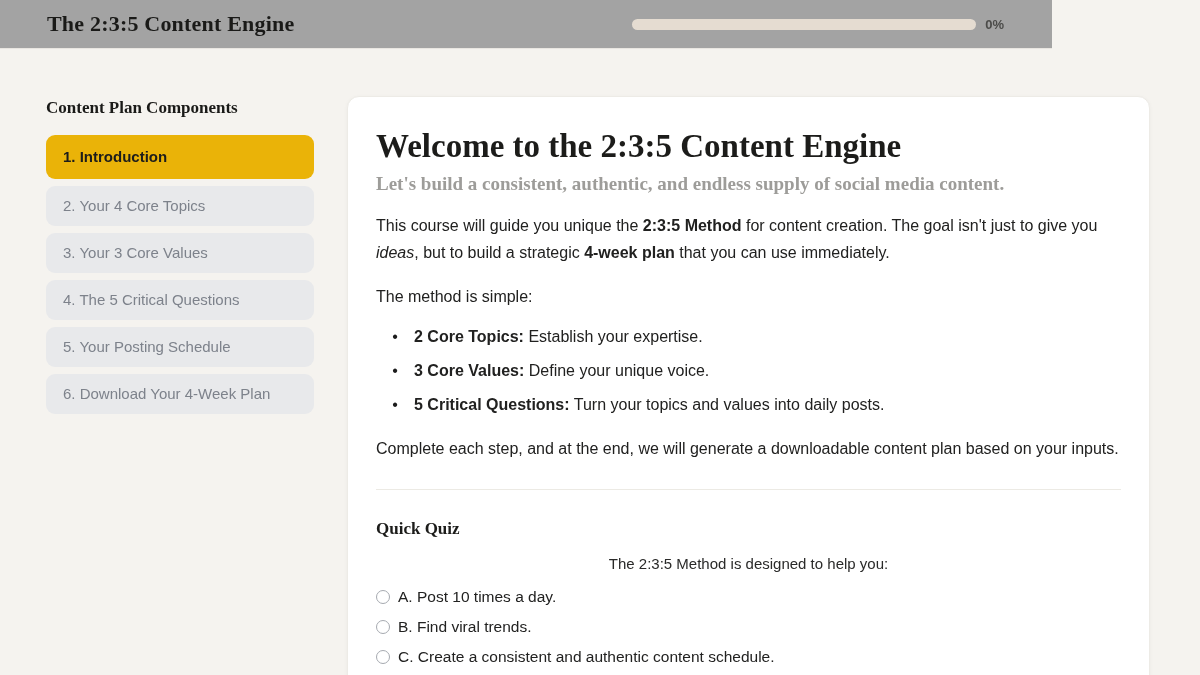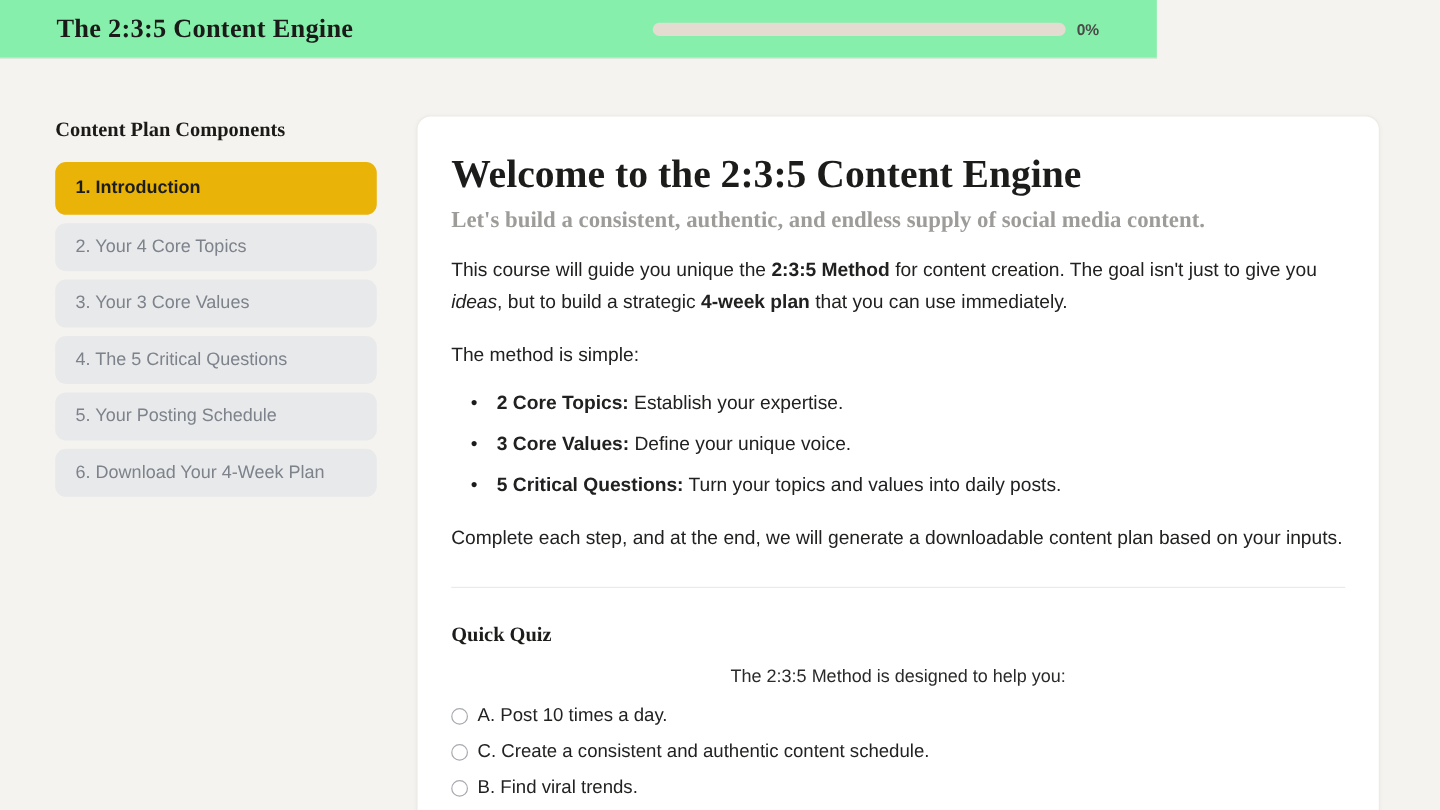--- a/index.html
+++ b/index.html
@@ -13,8 +13,8 @@
 
   
   .app-header {
-    position:absolute; top:0; left:0; width:964px; height:49px;
-    background:#86efac; border-bottom:1px solid #E9E6E1;
+    position:absolute; top:0; left:0; width:1052px; height:49px;
+    background:#a3a3a3; border-bottom:1px solid #E9E6E1;
     display:flex; align-items:center; justify-content:space-between;
     padding:0 48px 0 47px;
   }

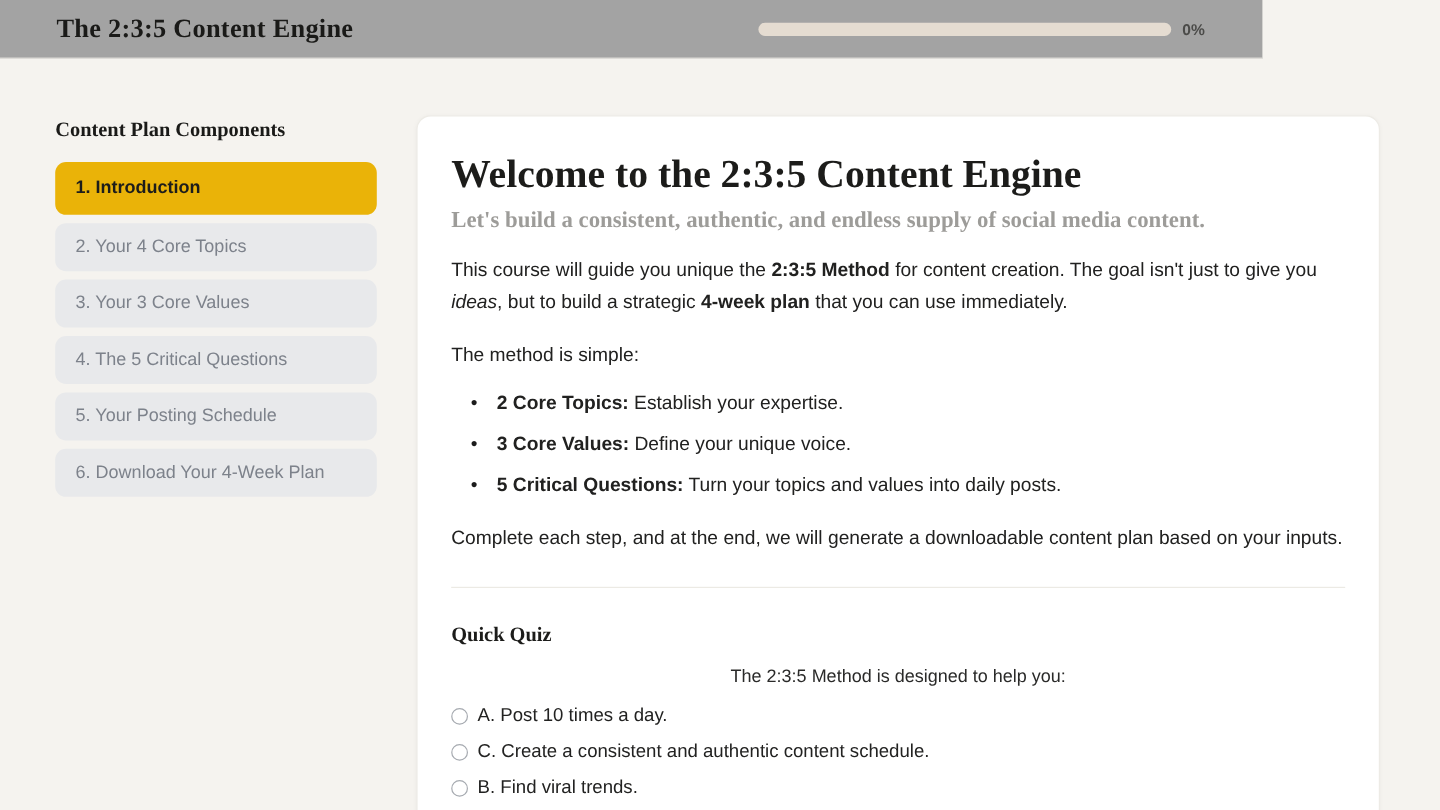--- a/index.html
+++ b/index.html
@@ -143,11 +143,11 @@
     </div>
     <div class="quiz-option">
       <span class="radio"></span>
-      <span>C. Create a consistent and authentic content schedule.</span>
+      <span>B. Find viral trends.</span>
     </div>
     <div class="quiz-option">
       <span class="radio"></span>
-      <span>B. Find viral trends.</span>
+      <span>C. Create a consistent and authentic content schedule.</span>
     </div>
   </div>
 </main>

